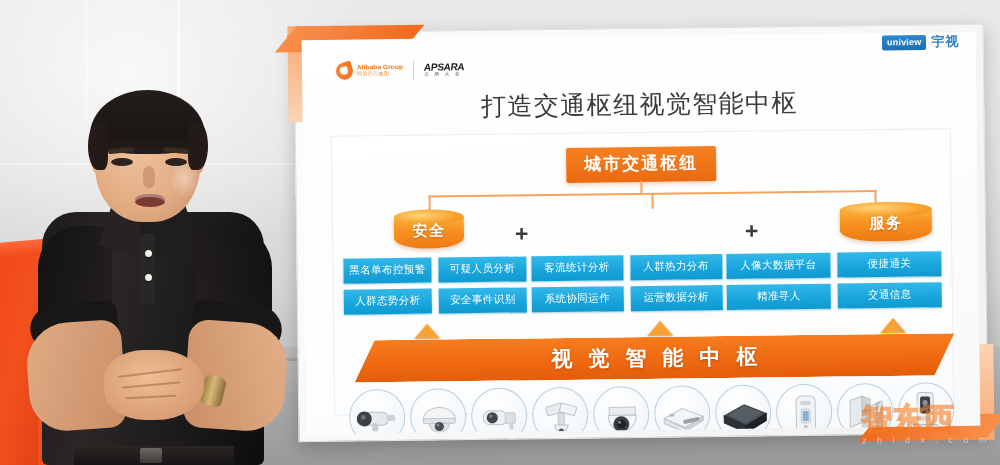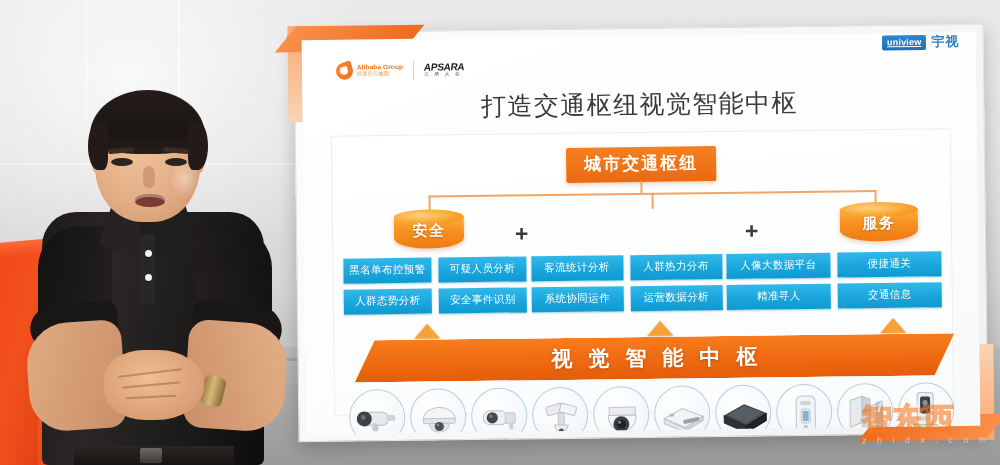--- a/index.html
+++ b/index.html
@@ -262,7 +262,7 @@
   .uv-badge {
     background:linear-gradient(180deg,#2f87cf,#1e6fb4);
     color:#fff; font-size:9px; font-weight:bold; letter-spacing:.2px;
-    padding:2px 5px 3px; border-radius:2px;text-decoration:underline;
+    padding:2px 5px 3px; border-radius:2px;
   }
   .uv-cn { color:#2f7fc4; font-size:13px; font-weight:bold; letter-spacing:1px;
     text-shadow:0 1px 1px rgba(255,255,255,.7); }

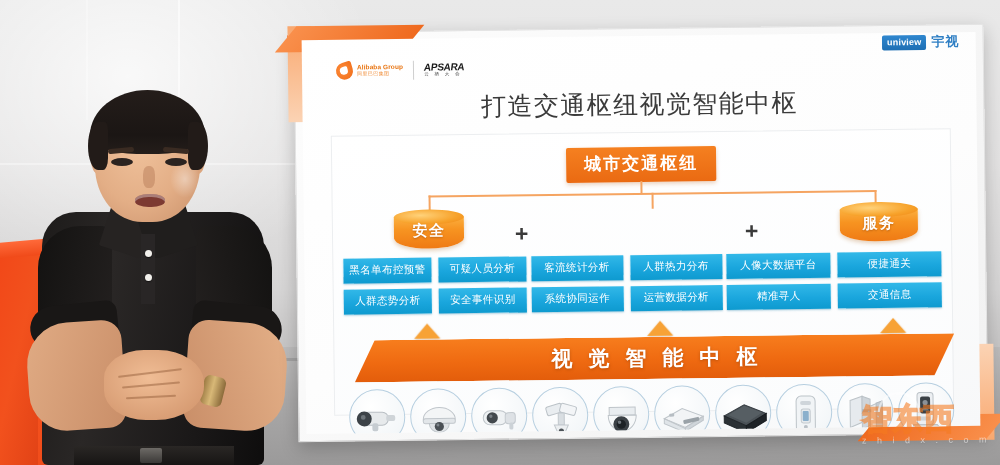--- a/index.html
+++ b/index.html
@@ -323,7 +323,7 @@
   .cyl-2 { left:284px; top:0px; width:82px; }
   .cyl-2 .cyl-body, .cyl-2 .cyl-top, .cyl-2 .cyl-label { width:82px; }
   .cyl-3 { left:507px; top:0px; width:78px; }
-  .cyl-3 .cyl-body, .cyl-3 .cyl-top, .cyl-3 .cyl-label { width:78px; }
+  .cyl-3 .cyl-body, .cyl-3 .cyl-top, .cyl-3 .cyl-label { width:92px; }
 
   .plus {
     position:absolute; top:14px; font-size:23px; color:#3a3a3a; font-weight:bold;

